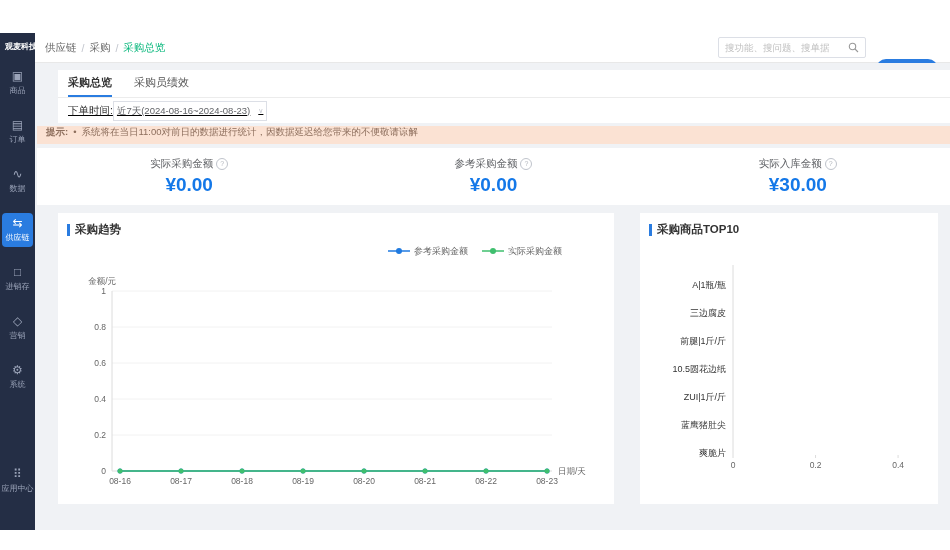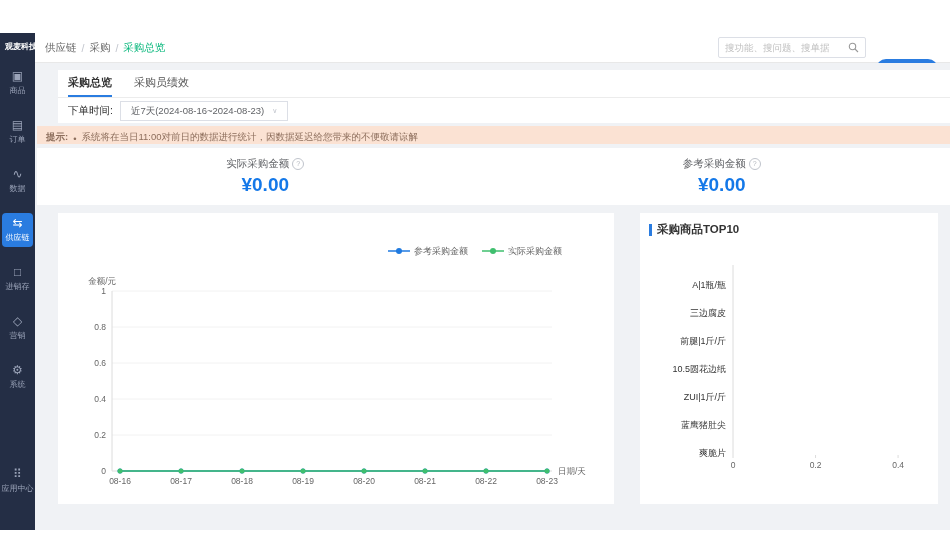--- a/index.html
+++ b/index.html
@@ -46,7 +46,7 @@
   .tab{font-size:11px;color:#555;display:flex;align-items:center;cursor:pointer;
        border-bottom:2px solid transparent;}
   .tab.active{color:#333;font-weight:bold;border-bottom-color:#2a7ce0;}
-  .filter-row{height:26px;display:flex;align-items:center;padding-left:10px;gap:7px;}
+  .filter-row{height:26px;display:flex;align-items:center;padding-left:10px;text-decoration:underline;}
   .filter-label{font-size:10.5px;color:#333;}
   .select{border:1px solid #dcdfe6;border-radius:0;height:18px;display:flex;align-items:center;
           gap:8px;padding:0 10px;font-size:9.5px;color:#606266;cursor:pointer;background:#fff;}

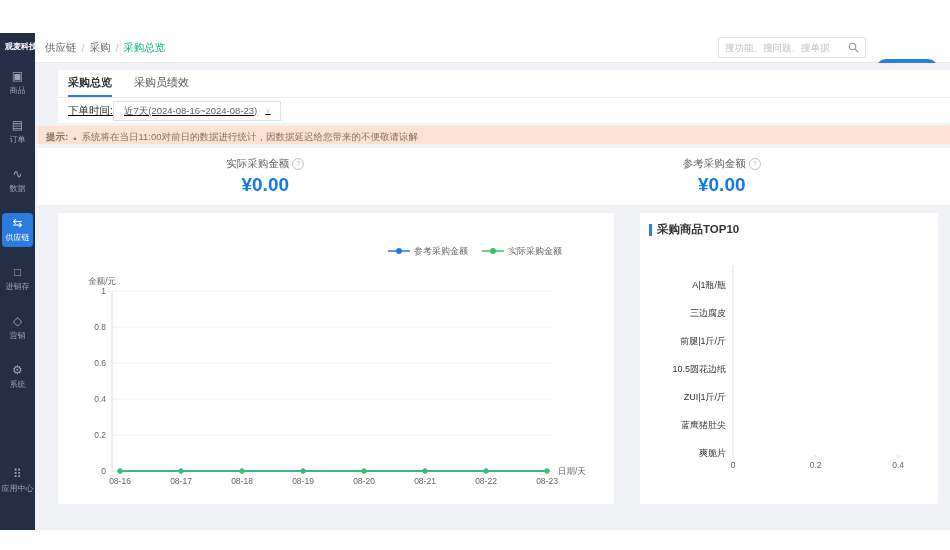--- a/index.html
+++ b/index.html
@@ -49,7 +49,7 @@
   .filter-row{height:26px;display:flex;align-items:center;padding-left:10px;text-decoration:underline;}
   .filter-label{font-size:10.5px;color:#333;}
   .select{border:1px solid #dcdfe6;border-radius:0;height:18px;display:flex;align-items:center;
-          gap:8px;padding:0 10px;font-size:9.5px;color:#606266;cursor:pointer;background:#fff;}
+          gap:8px;padding:0 3px;font-size:9.5px;color:#606266;cursor:pointer;background:#fff;}
   .caret{font-size:7px;color:#c0c4cc;}
 
   .alert{position:absolute;left:2px;top:63px;right:0;height:18px;background:#fbe2d3;

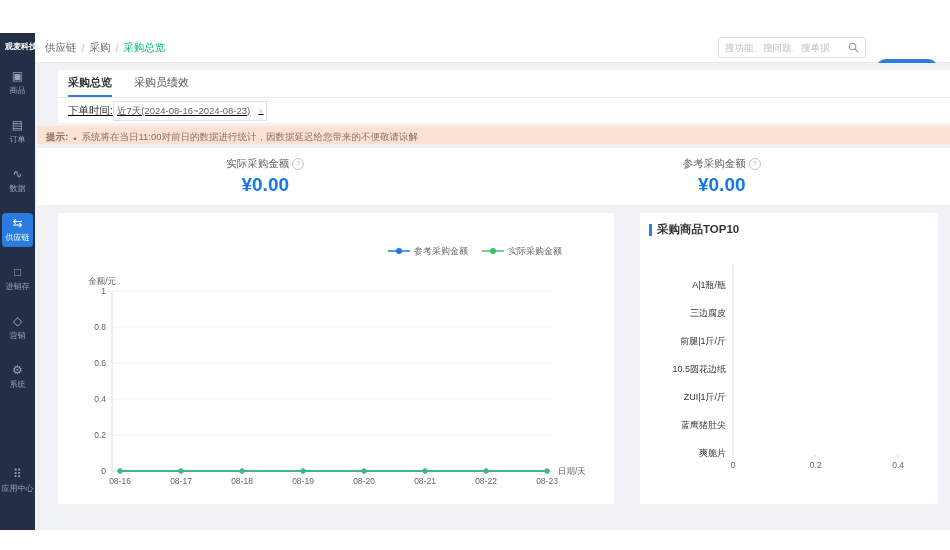--- a/index.html
+++ b/index.html
@@ -53,7 +53,7 @@
   .caret{font-size:7px;color:#c0c4cc;}
 
   .alert{position:absolute;left:2px;top:63px;right:0;height:18px;background:#fbe2d3;
-         display:flex;align-items:flex-end;gap:5px;padding-left:9px;font-size:9.5px;color:#8d6e5c;}
+         display:flex;align-items:flex-start;gap:5px;padding-left:9px;font-size:9.5px;color:#8d6e5c;}
   .alert-prefix{font-weight:bold;}
 
   .stats-card{position:absolute;left:2px;top:85px;right:0;height:57px;background:#fff;}

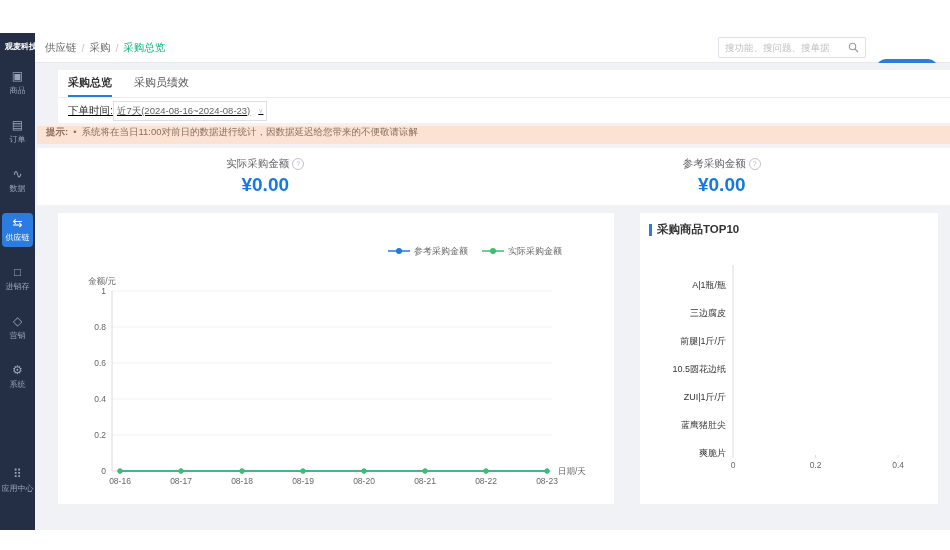--- a/index.html
+++ b/index.html
@@ -178,6 +178,13 @@
               <span class="info-i">?</span>
             </div>
             <div class="stat-value">¥0.00</div>
+          </div>
+          <div class="stat">
+            <div class="stat-label">
+              <span>实际入库金额</span>
+              <span class="info-i">?</span>
+            </div>
+            <div class="stat-value">¥30.00</div>
           </div>
         </div>
     </section>

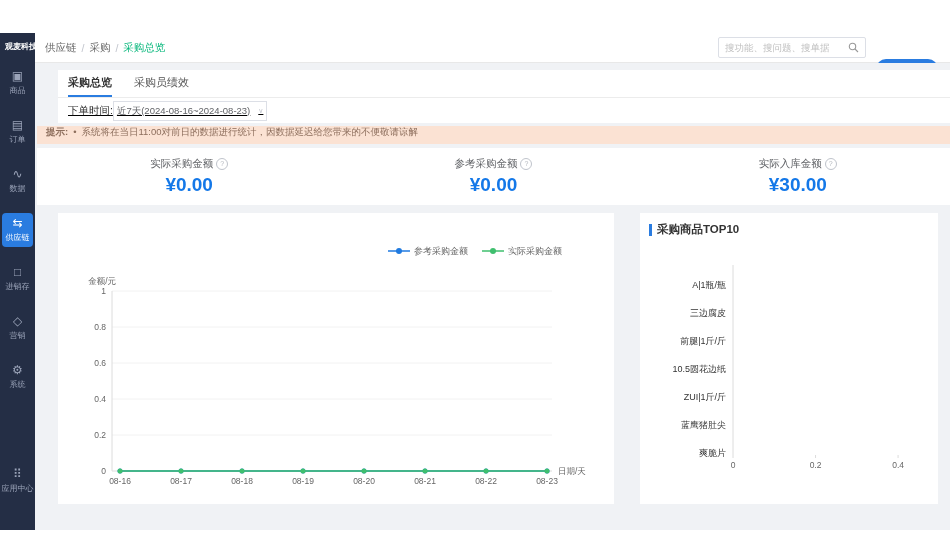--- a/index.html
+++ b/index.html
@@ -190,6 +190,10 @@
     </section>
 
     <section class="panel panel-left">
+      <div class="panel-title">
+        <span class="accent"></span>
+        <span>采购趋势</span>
+      </div>
       <div class="legend">
           <div class="legend-item">
             <span><svg width="22" height="10">

